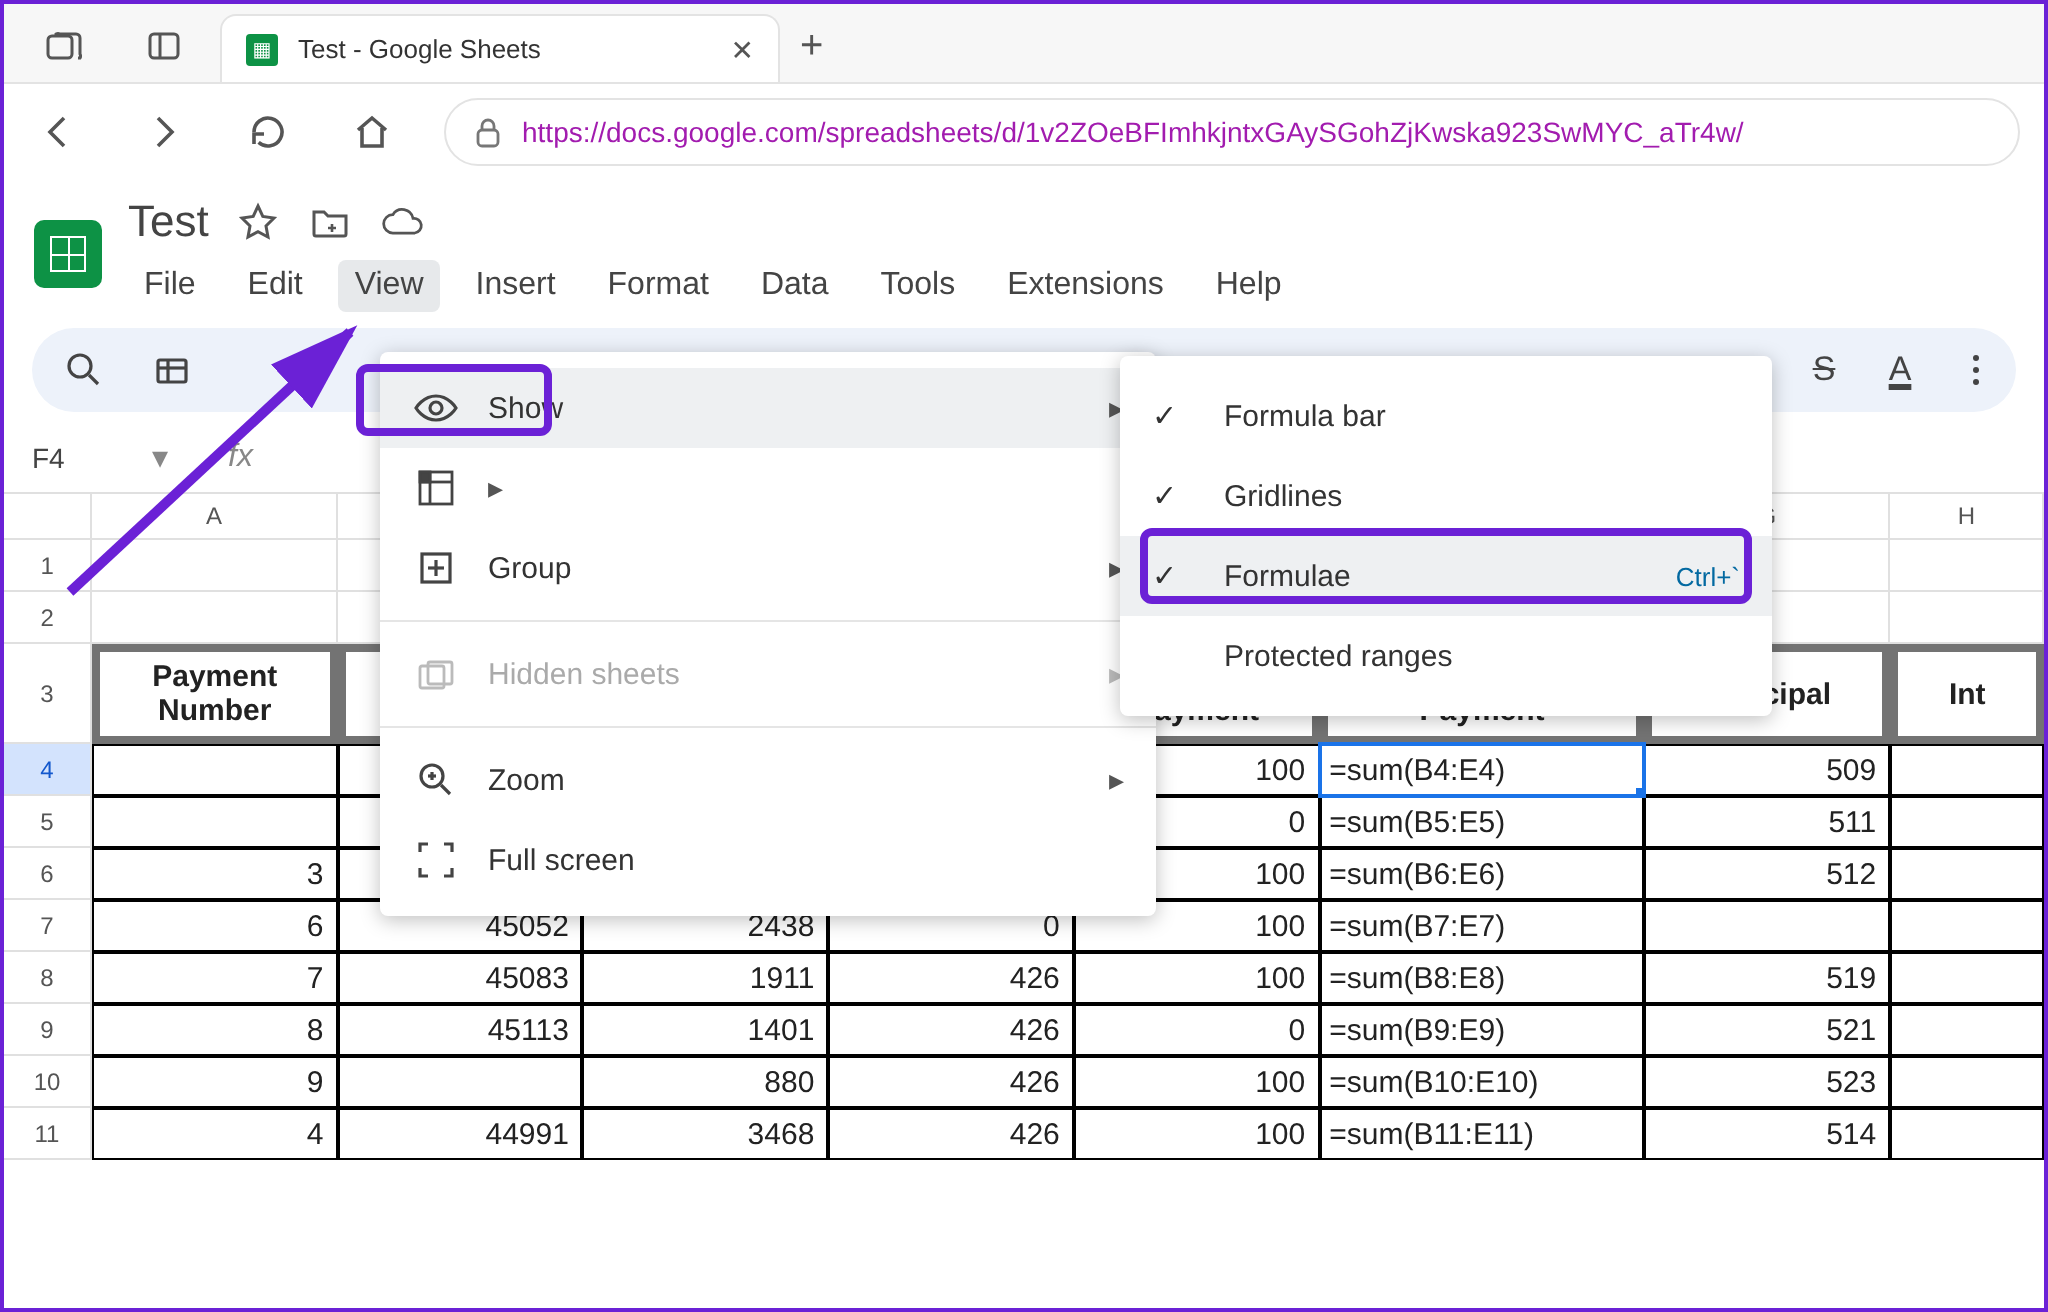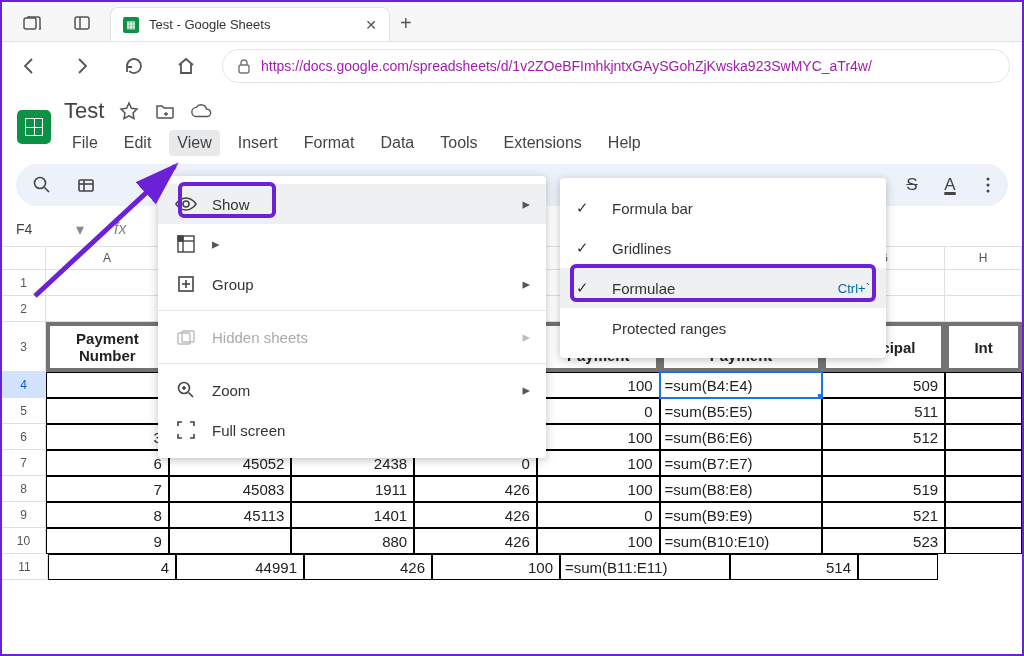--- a/index.html
+++ b/index.html
@@ -65,7 +65,7 @@
   .cell.sel::after { content: ''; position: absolute; right: -3px; bottom: -3px; width: 6px; height: 6px; background: #1a73e8; }
 
   
-  .menu-panel { position: absolute; left: 156px; top: 174px; width: 388px; background: #fff; border-radius: 4px; box-shadow: 0 2px 10px rgba(0,0,0,0.25); padding: 8px 0; z-index: 50; }
+  .menu-panel { position: absolute; left: 188px; top: 174px; width: 388px; background: #fff; border-radius: 4px; box-shadow: 0 2px 10px rgba(0,0,0,0.25); padding: 8px 0; z-index: 50; }
   .mp-item { height: 40px; display: flex; align-items: center; gap: 14px; padding: 0 16px; font-size: 15px; color: #333; }
   .mp-item .ic { width: 24px; display: flex; justify-content: center; }
   .mp-item .lbl { flex: 1; }

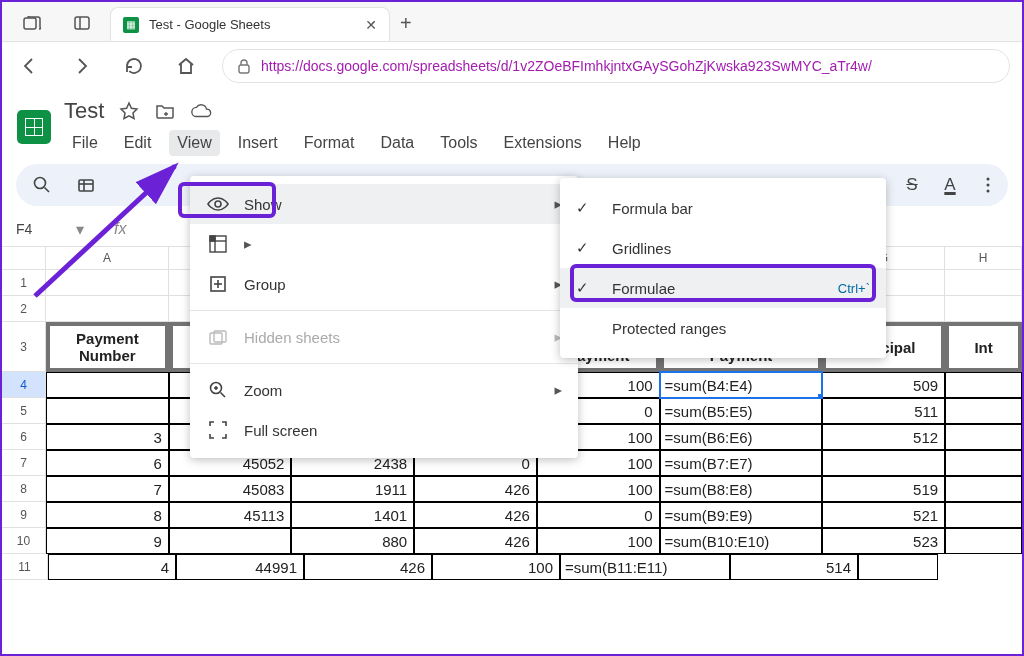--- a/index.html
+++ b/index.html
@@ -355,6 +355,7 @@
       <div class="row-hdr std">11</div>
       <div class="cell b std r" style="width:128px">4</div>
       <div class="cell b std r" style="width:128px">44991</div>
+      <div class="cell b std r" style="width:128px">3468</div>
       <div class="cell b std r" style="width:128px">426</div>
       <div class="cell b std r" style="width:128px">100</div>
       <div class="cell b std l" style="width:170px">=sum(B11:E11)</div>

